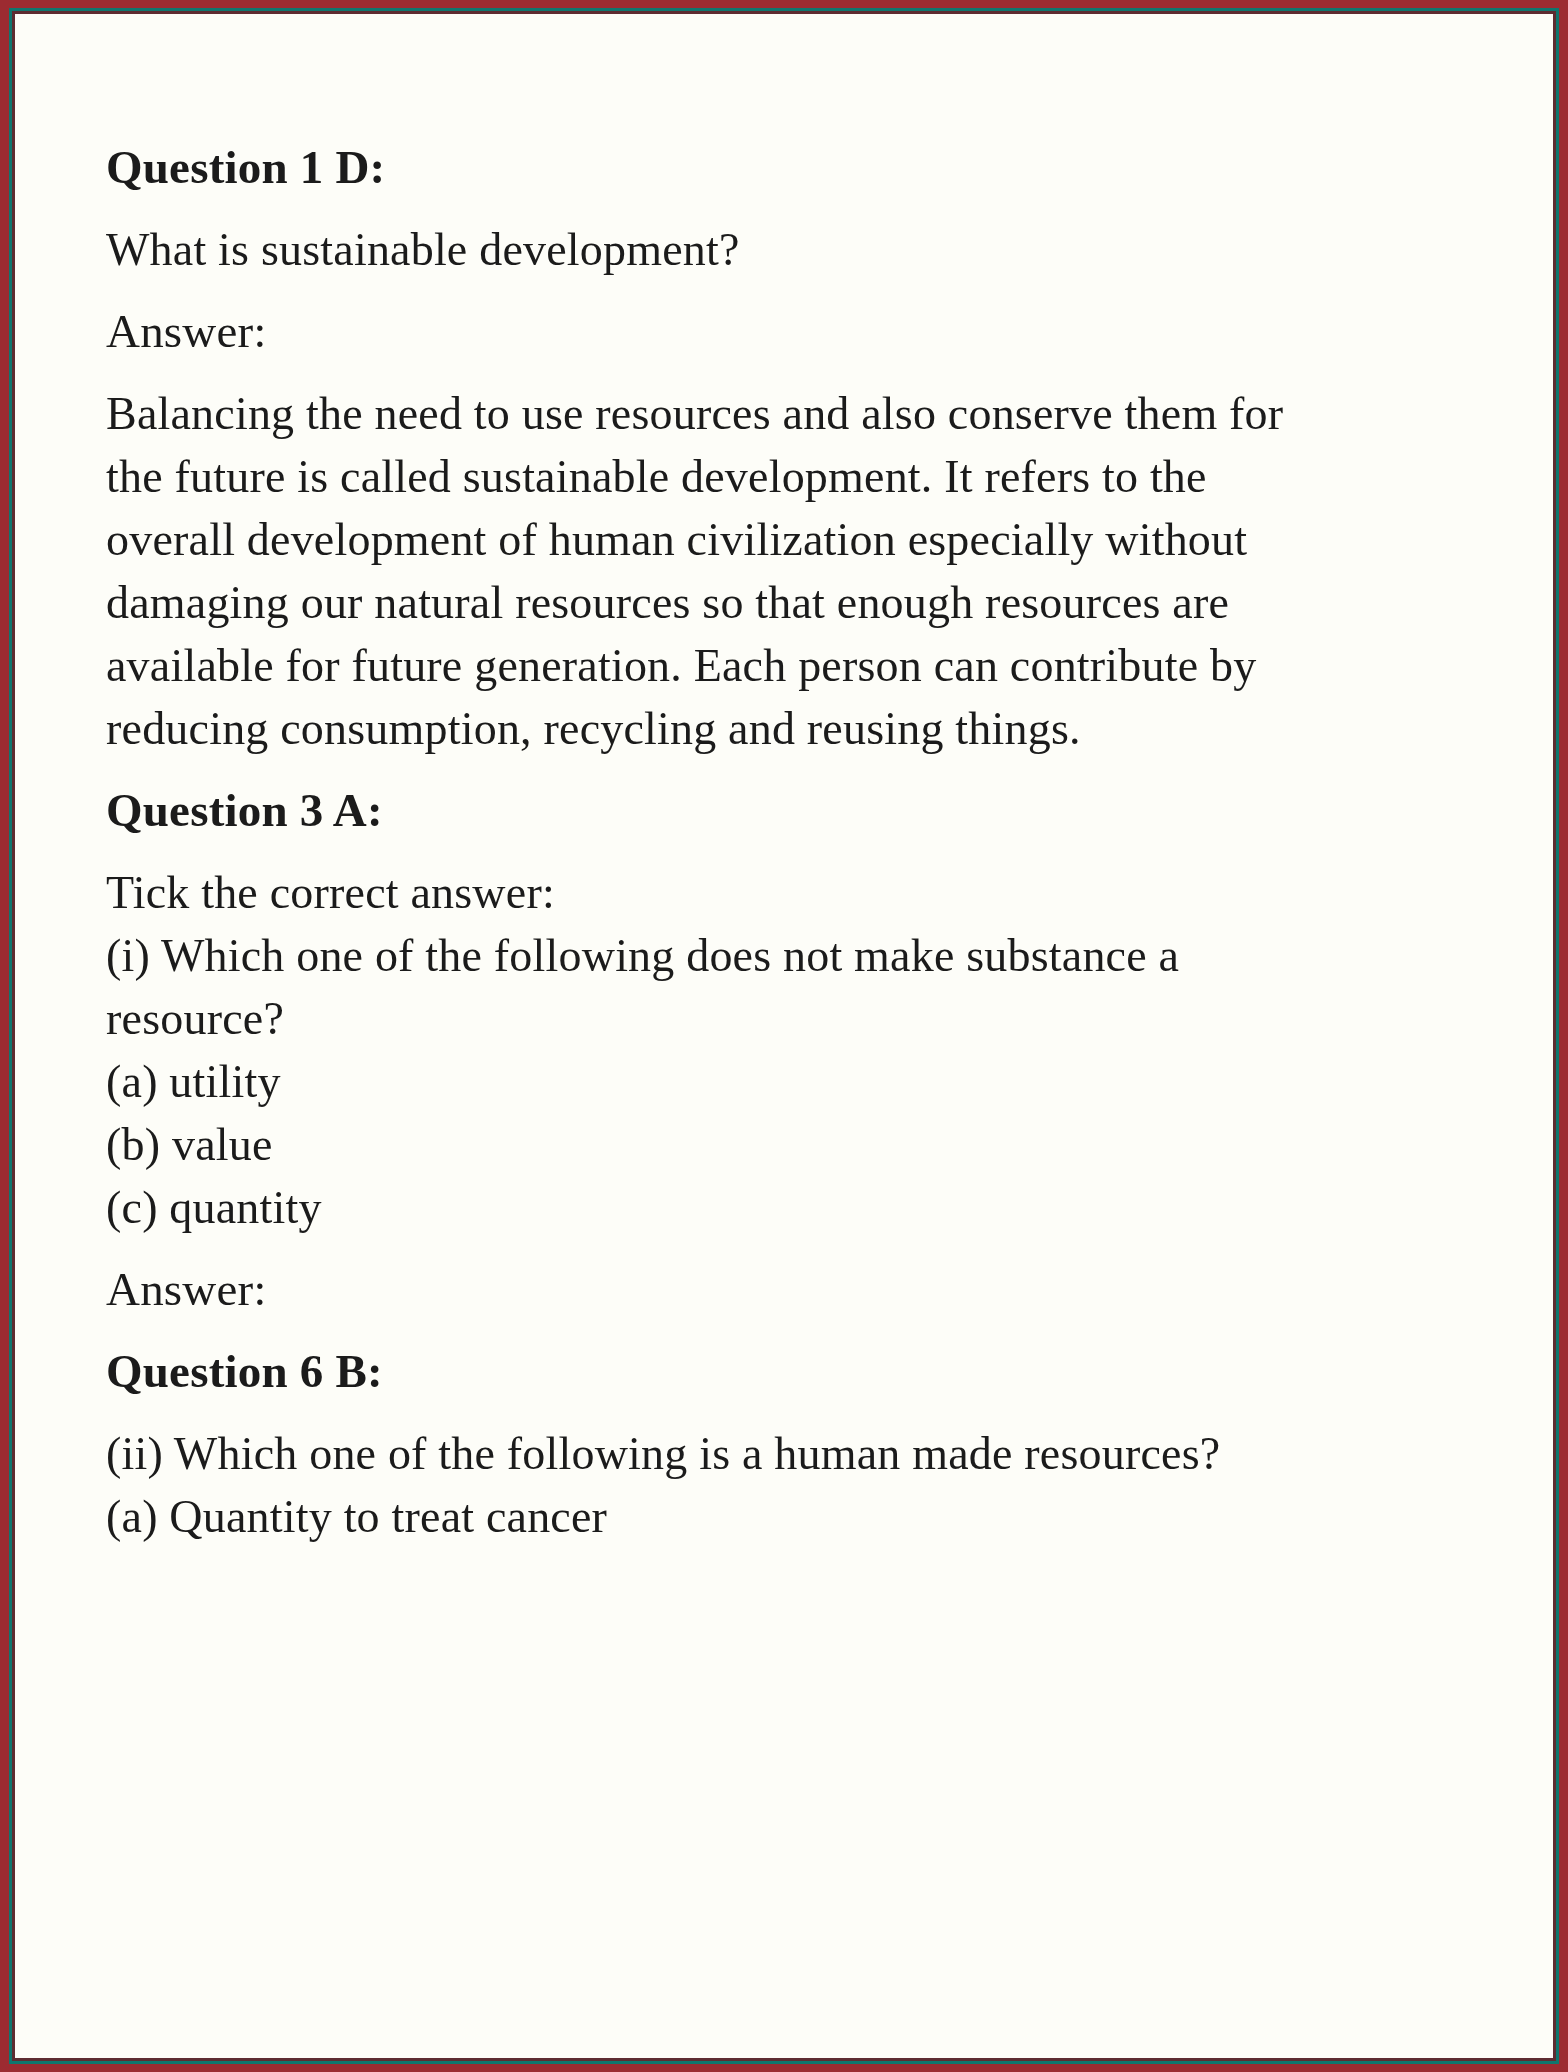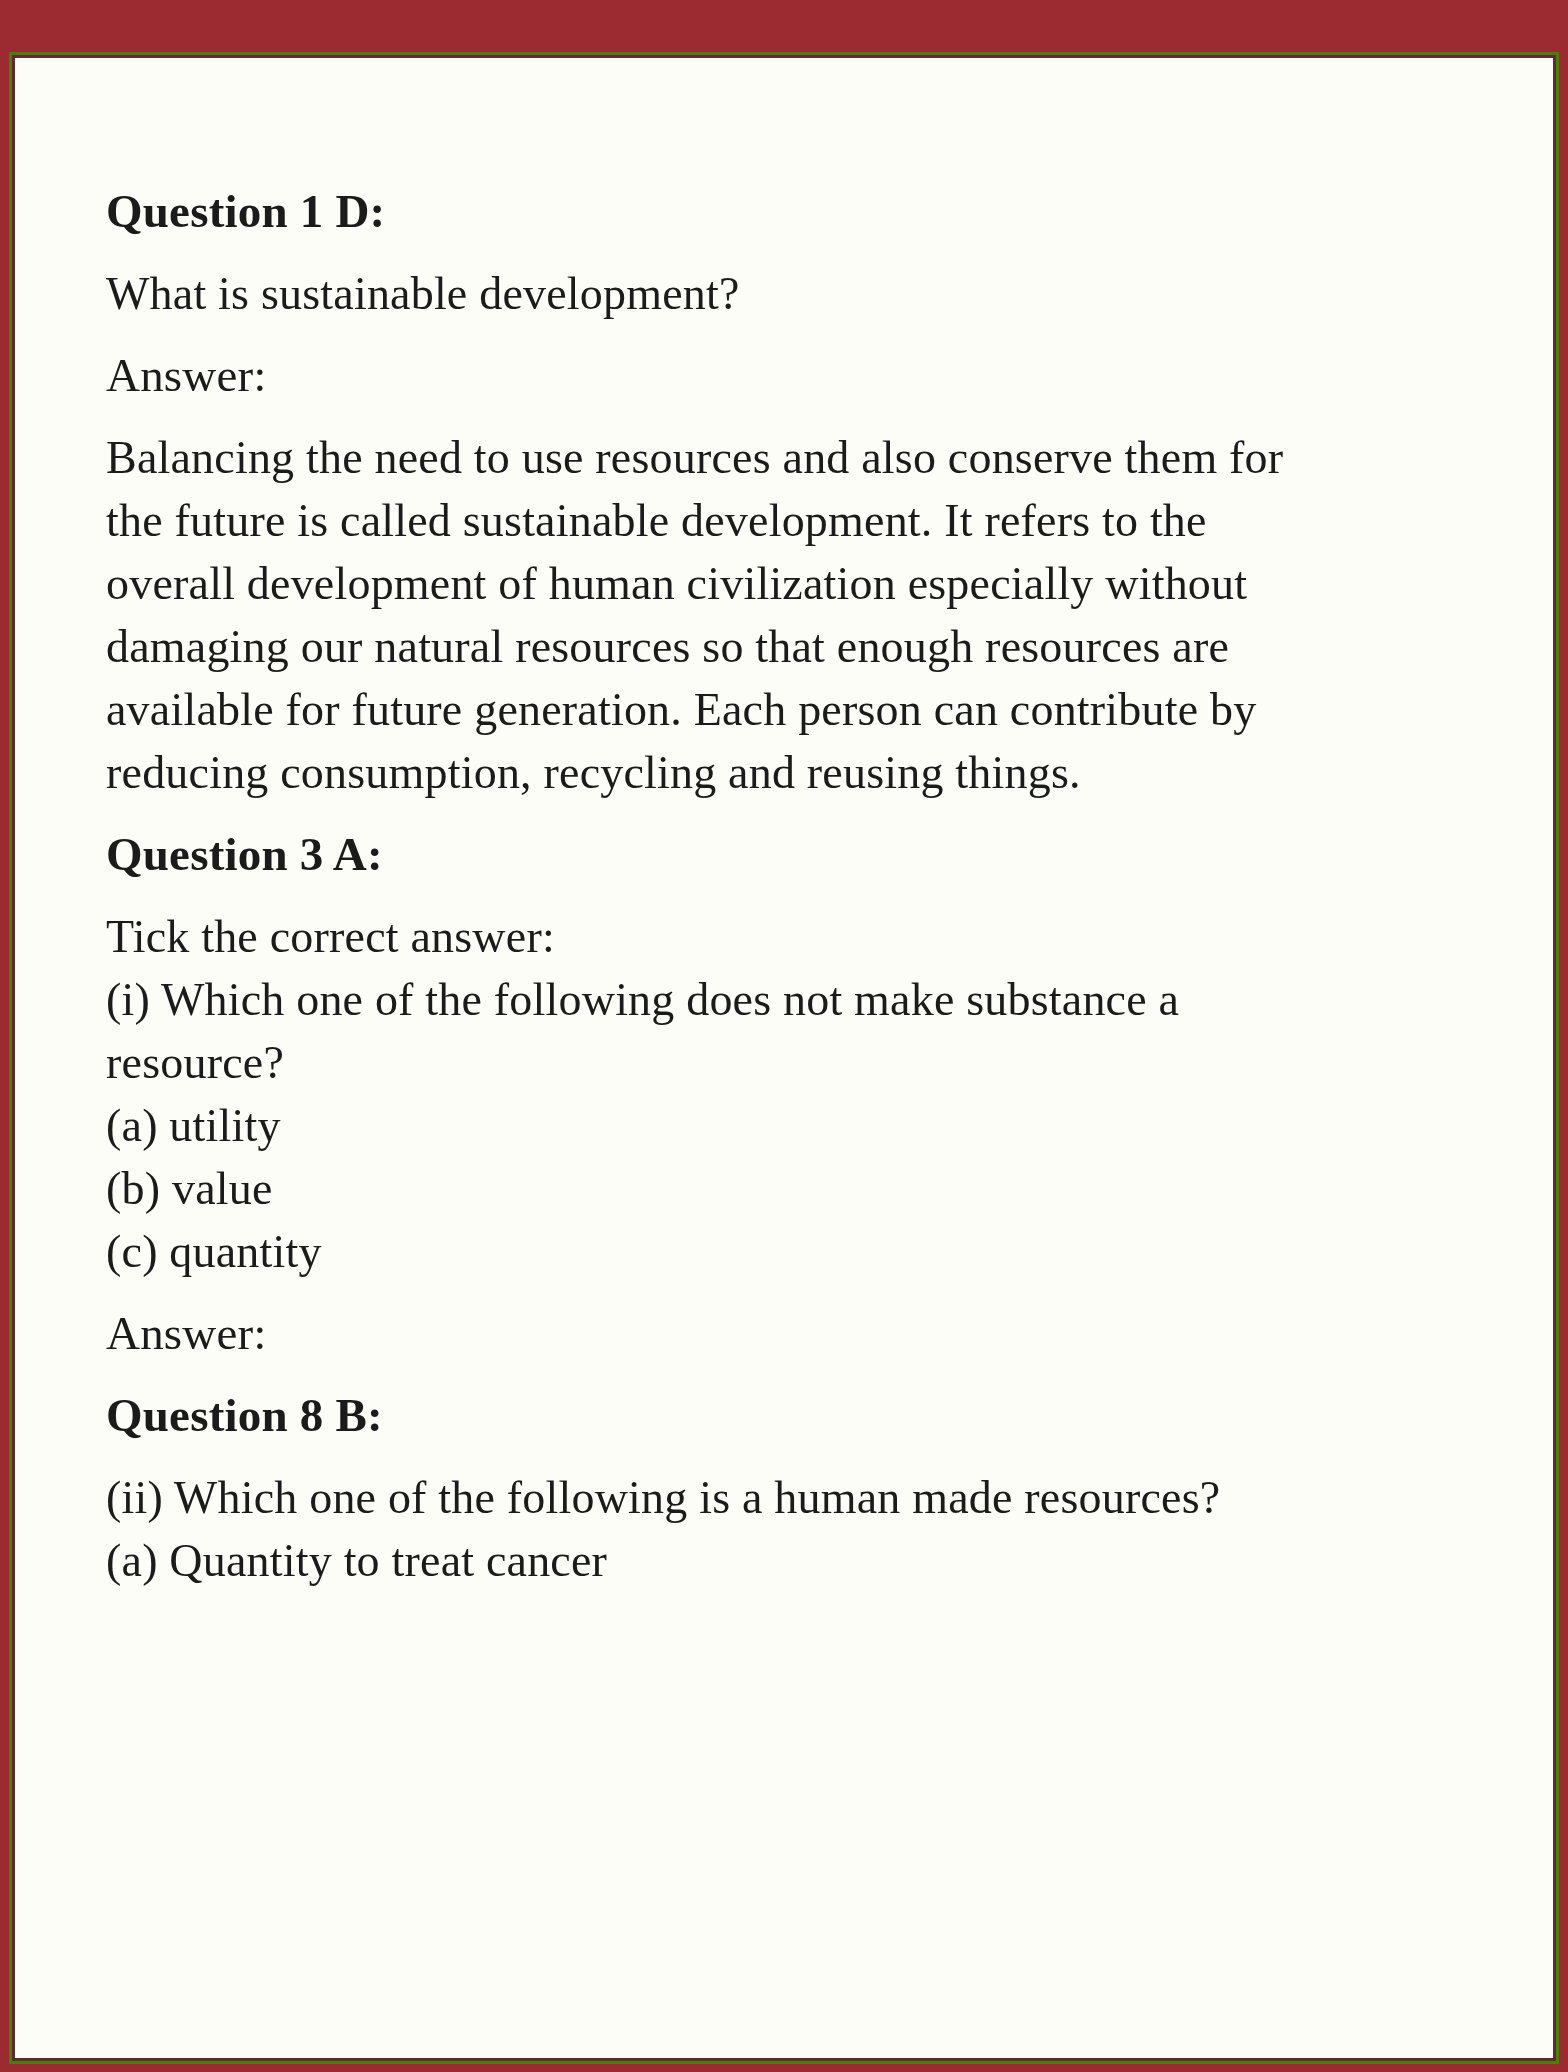--- a/index.html
+++ b/index.html
@@ -16,8 +16,7 @@
   .gap-layer {
     position: absolute;
     top: 8px; left: 9px; right: 9px; bottom: 8px;
-    background: #4d7c0f; 
-    margin-top: 44px;
+    background: #0f766e; 
   }
   .page {
     position: absolute;

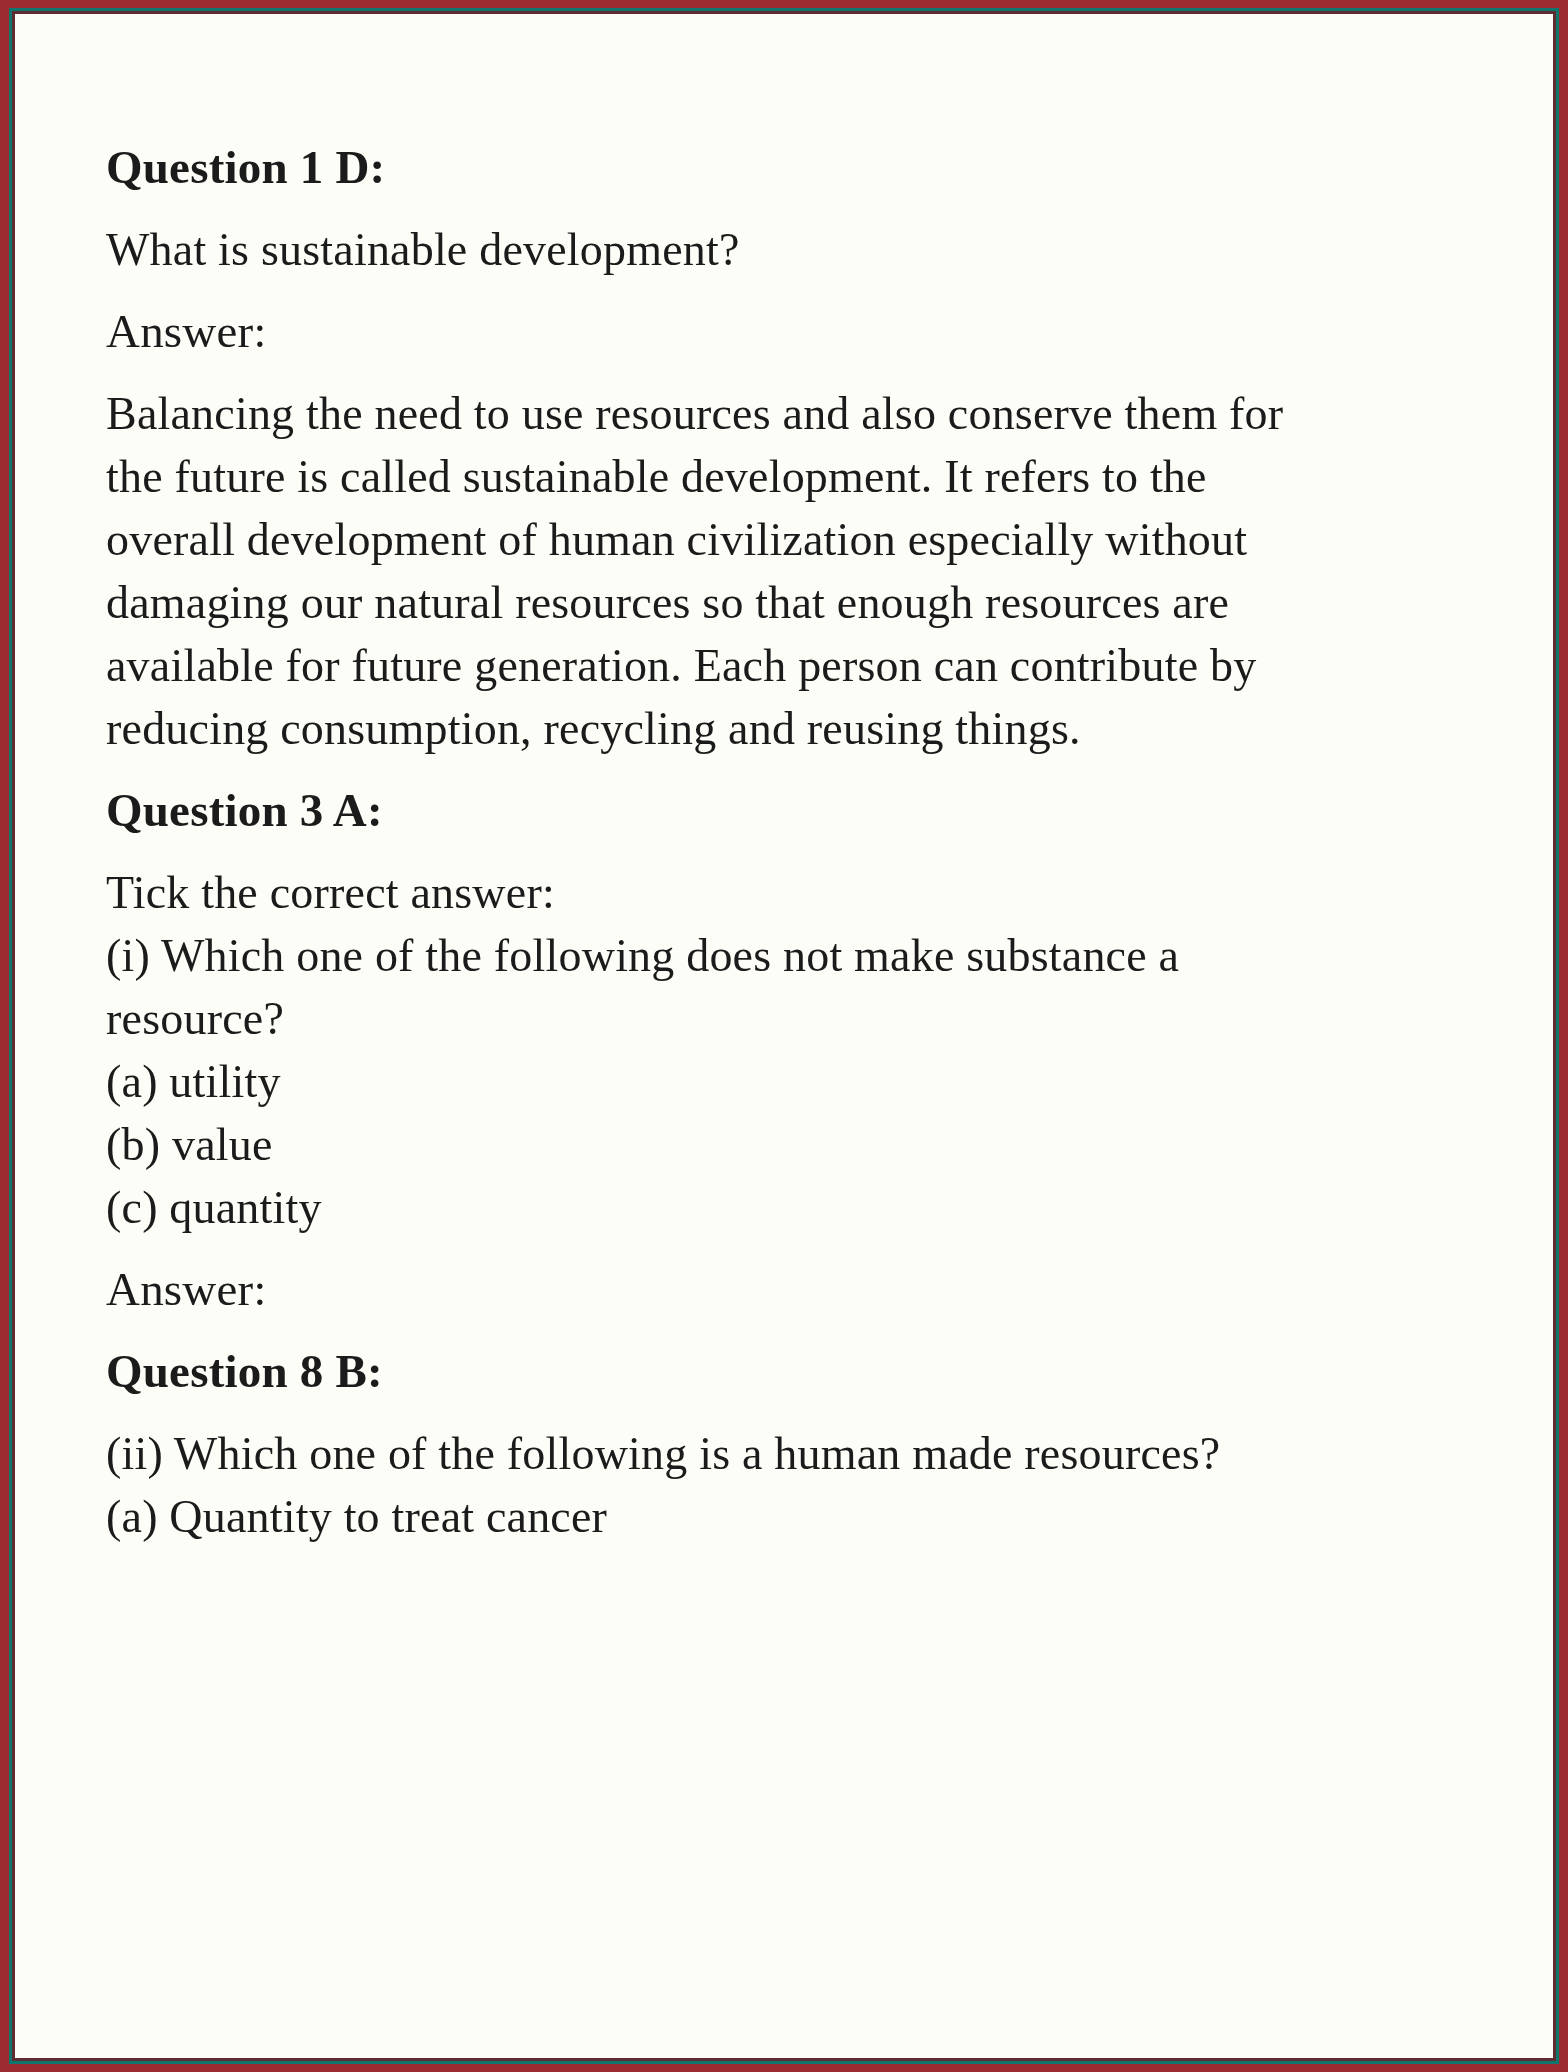--- a/index.html
+++ b/index.html
@@ -79,7 +79,7 @@
     <div class="block answer-label"><span class="b">Answer</span><span class="colon">:</span></div>
 
 
-    <div class="block heading">Question 8 B:</div>
+    <div class="block heading">Question 6 B:</div>
 
     <div class="block">(ii) Which one of the following is a human made resources?
 (a) Quantity to treat cancer</div>

